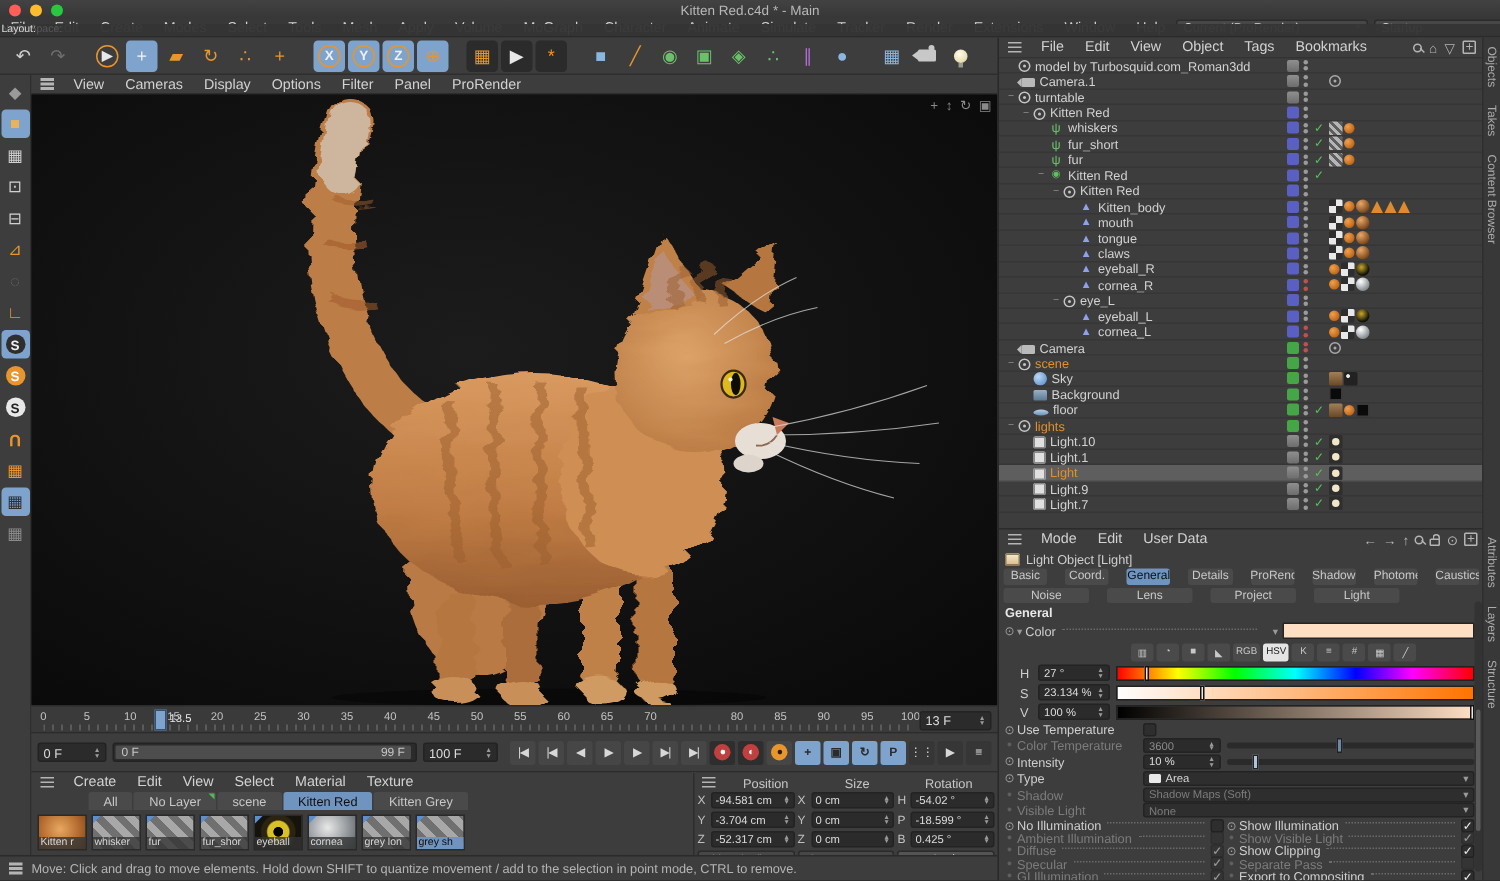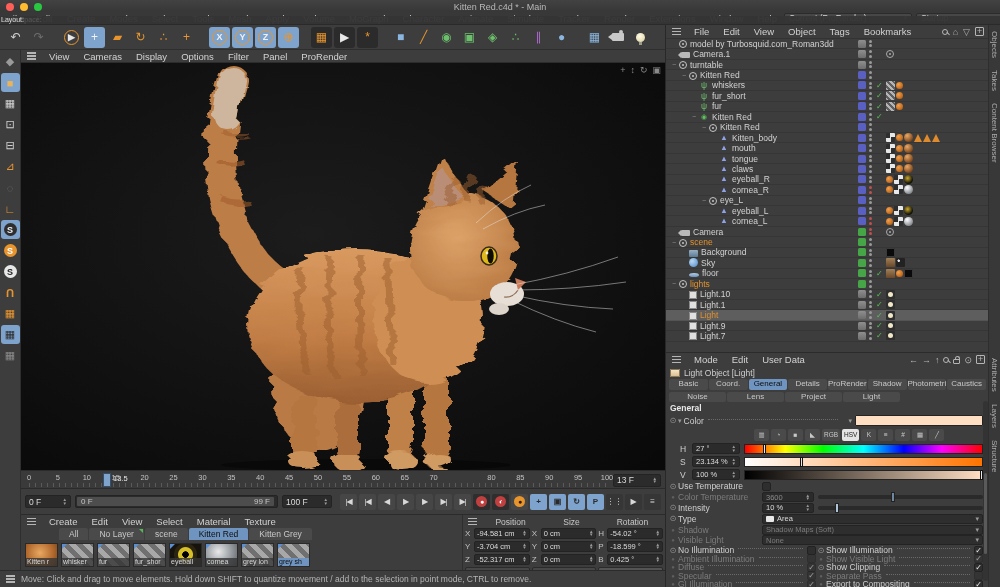--- a/index.html
+++ b/index.html
@@ -1210,6 +1210,26 @@
           <span class="ot-name">
             <span style="width: 14px; flex: 0 0 auto;"></span>
             <span class="ot-exp"></span>
+            <span class="ti ti-sky"></span>
+            <span class="ot-label">Sky</span>
+          </span>
+          <span class="ot-state">
+            <span class="sq sq-green"></span>
+            <span class="vdots">
+              <i></i>
+              <i></i>
+            </span>
+            <span class="chk"></span>
+          </span>
+          <span class="ot-tags">
+            <span class="tag tag-tex"></span>
+            <span class="tag tag-dark"></span>
+          </span>
+        </div>
+        <div class="otree-row">
+          <span class="ot-name">
+            <span style="width: 14px; flex: 0 0 auto;"></span>
+            <span class="ot-exp"></span>
             <span class="ti ti-background"></span>
             <span class="ot-label">Background</span>
           </span>
@@ -1223,26 +1243,6 @@
           </span>
           <span class="ot-tags">
             <span class="tag tag-black"></span>
-          </span>
-        </div>
-        <div class="otree-row">
-          <span class="ot-name">
-            <span style="width: 14px; flex: 0 0 auto;"></span>
-            <span class="ot-exp"></span>
-            <span class="ti ti-sky"></span>
-            <span class="ot-label">Sky</span>
-          </span>
-          <span class="ot-state">
-            <span class="sq sq-green"></span>
-            <span class="vdots">
-              <i></i>
-              <i></i>
-            </span>
-            <span class="chk"></span>
-          </span>
-          <span class="ot-tags">
-            <span class="tag tag-tex"></span>
-            <span class="tag tag-dark"></span>
           </span>
         </div>
         <div class="otree-row">

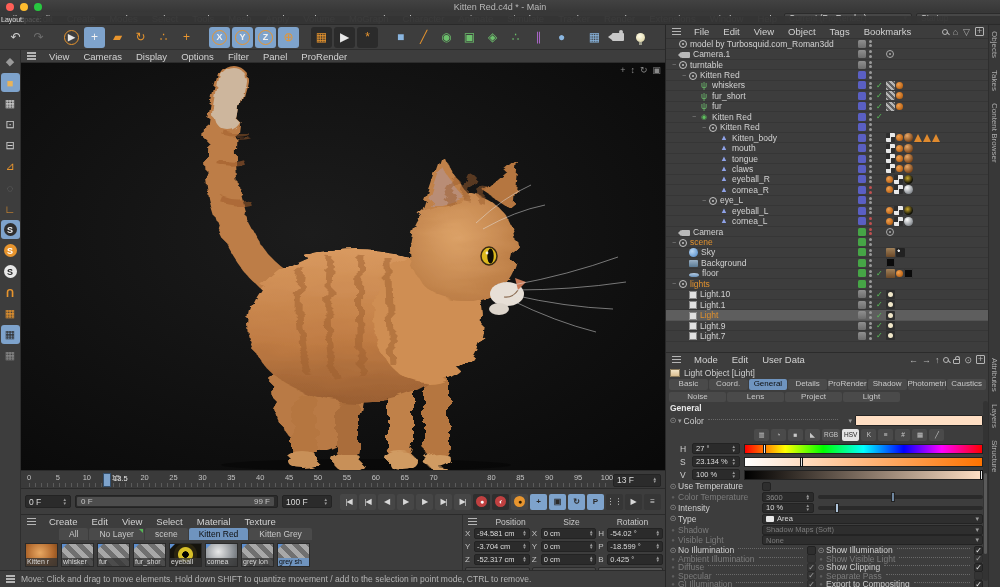--- a/index.html
+++ b/index.html
@@ -221,7 +221,7 @@
   .attr-title { height:13px; display:flex; align-items:center; padding-left:4px; gap:4px; }
   .lighticon { width:10px; height:8px; background:linear-gradient(#f8ecd0,#d8b988); border-radius:1px;
                box-shadow:inset 0 0 0 1px #8a7a5a; }
-  .attr-tabs { display:flex; gap:1px; padding:0 3px; height:11px; }
+  .attr-tabs { display:flex; gap:12px; padding:0 3px; height:11px; }
   .atab { flex:1; background:#4a4a4a; border-radius:2px; font-size:8px; color:#c8c8c8; text-align:center;
           line-height:10px; white-space:nowrap; overflow:hidden; }
   .atab.active { background:#6f94bf; color:#0e0e0e; }

